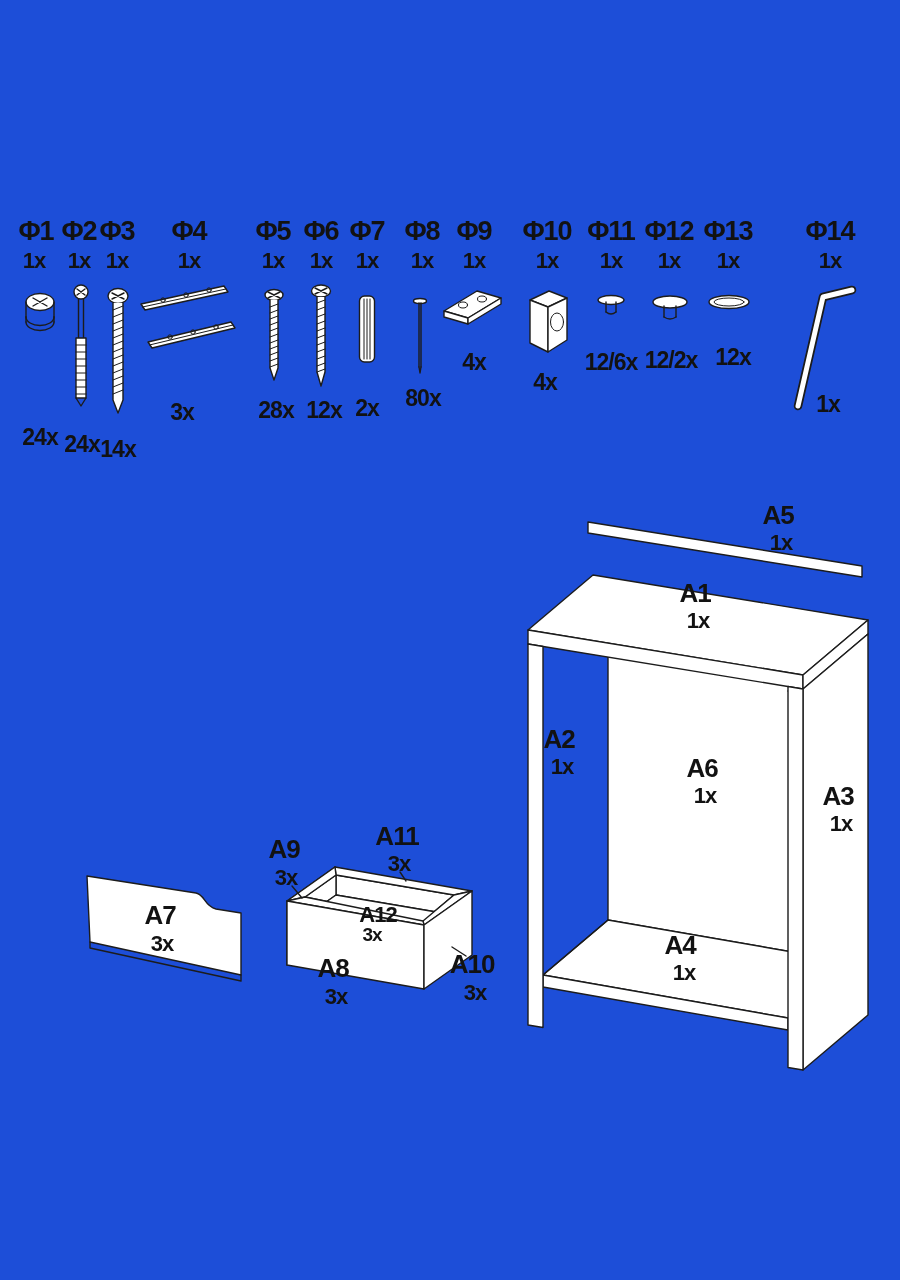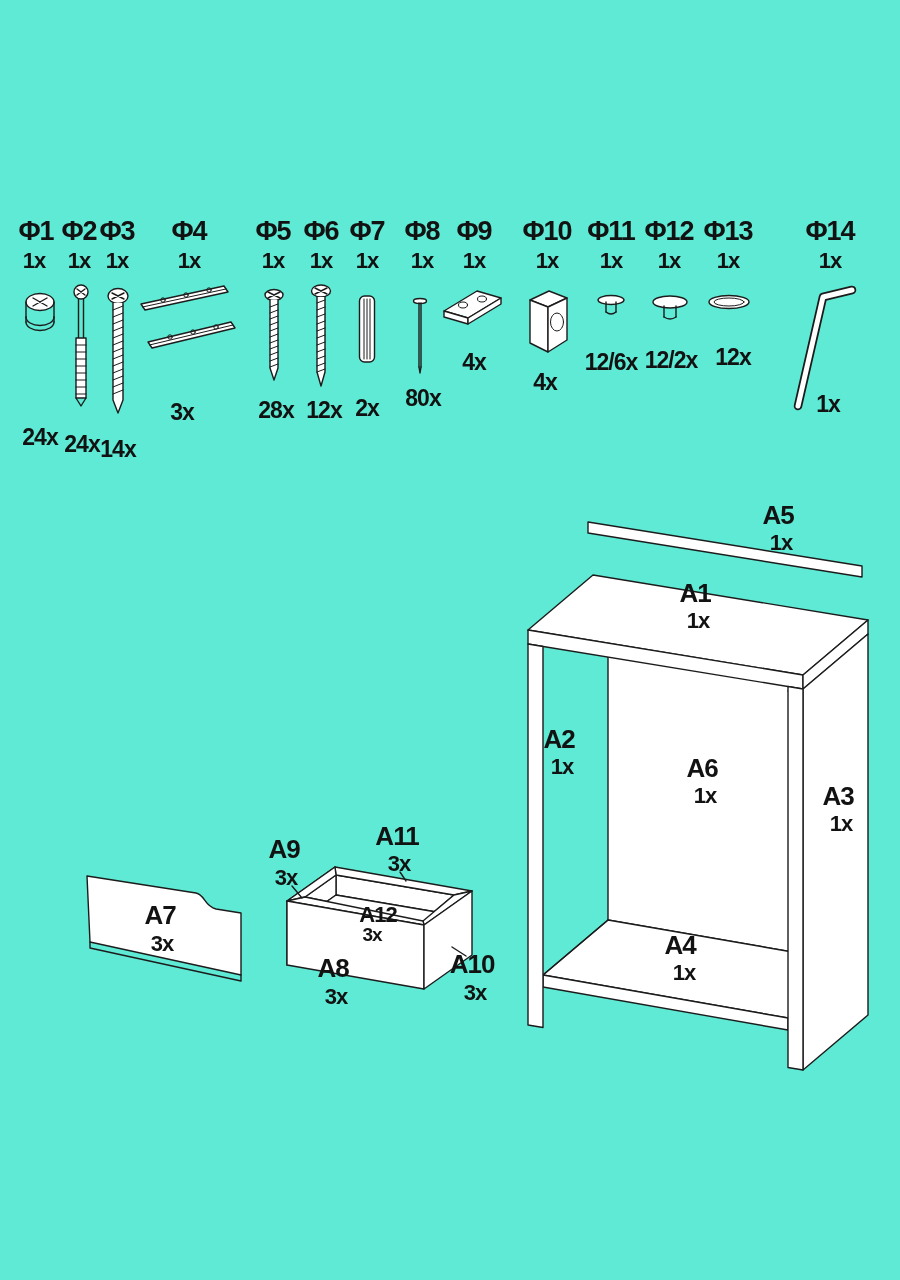--- a/index.html
+++ b/index.html
@@ -3,7 +3,7 @@
 <meta charset="utf-8">
 <style>
   html,body{margin:0;padding:0;background:#fff;}
-  .sheet{position:relative;width:900px;height:1280px;background:#5eead4;overflow:hidden;text-decoration:underline;}
+  .sheet{position:relative;width:900px;height:1280px;background:#1d4ed8;overflow:hidden;text-decoration:underline;}
   svg{display:block;}
   .ln{stroke:#1c1c1c;stroke-width:1.4;fill:none;stroke-linejoin:round;stroke-linecap:round;}
   .fw{stroke:#1c1c1c;stroke-width:1.4;fill:#ffffff;stroke-linejoin:round;}

